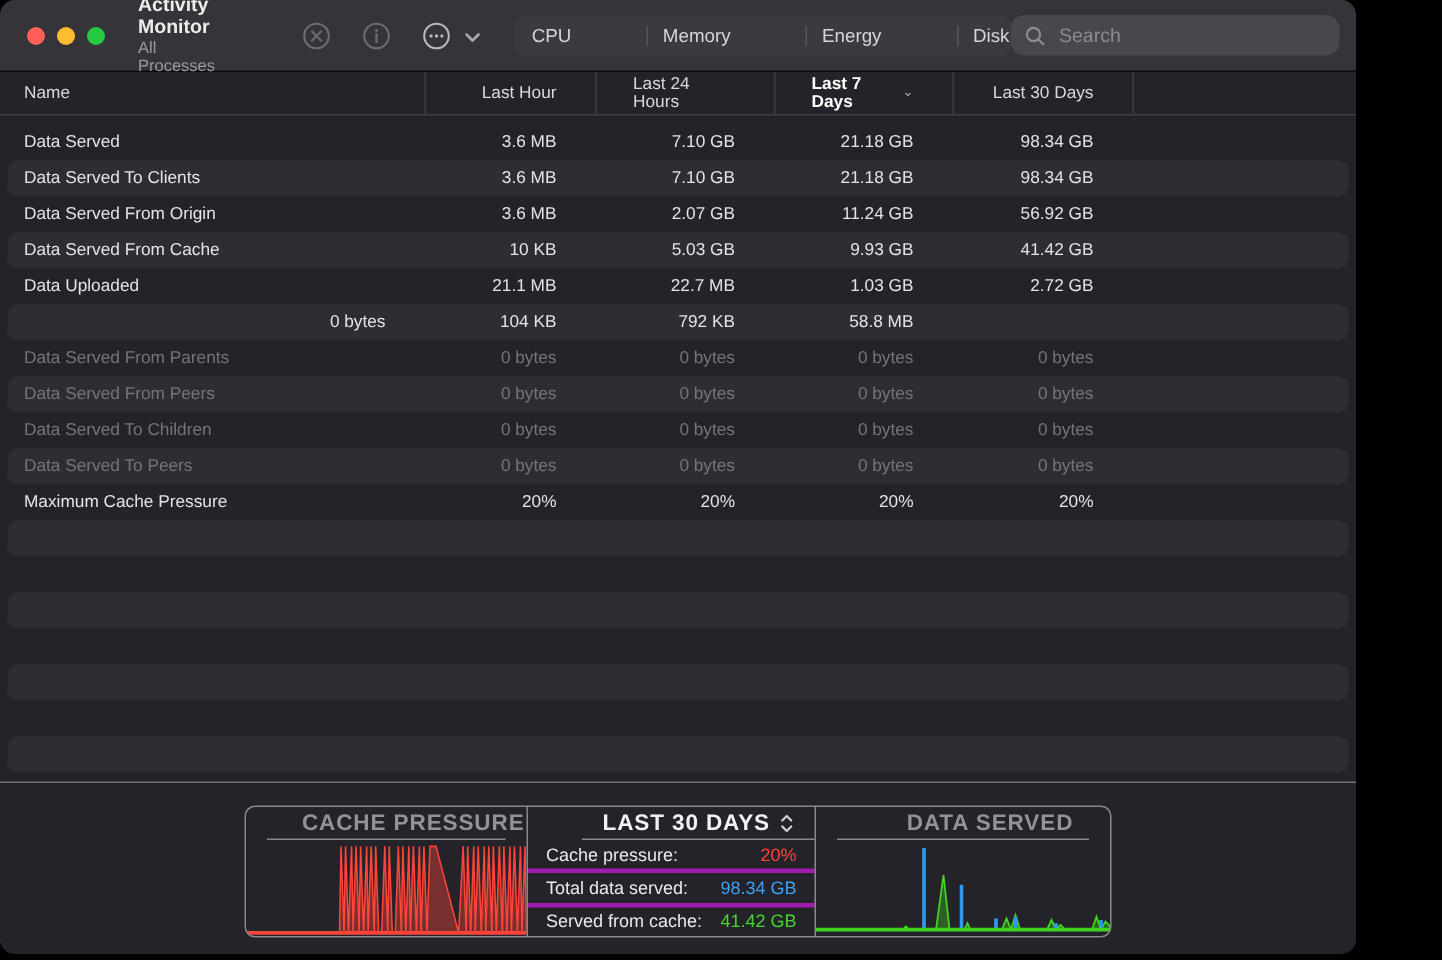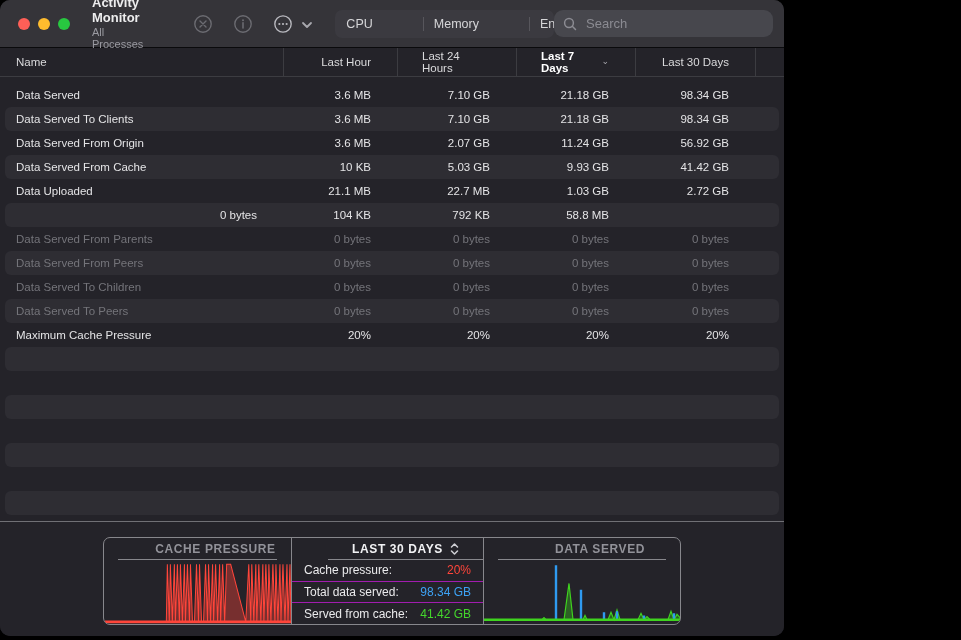--- a/index.html
+++ b/index.html
@@ -4,7 +4,7 @@
 <style>
   html,body{margin:0;padding:0;background:#000;width:961px;height:640px;overflow:hidden;
     font-family:"Liberation Sans","DejaVu Sans",sans-serif;-webkit-font-smoothing:antialiased;}
-  .window{position:relative;width:784px;height:636px;border-radius:10px;overflow:hidden;
+  .window{position:relative;width:904px;height:636px;border-radius:10px;overflow:hidden;
     background:#242329;display:flex;flex-direction:column;}
   
   .titlebar{height:48px;flex:0 0 48px;background:#353439;display:flex;align-items:center;

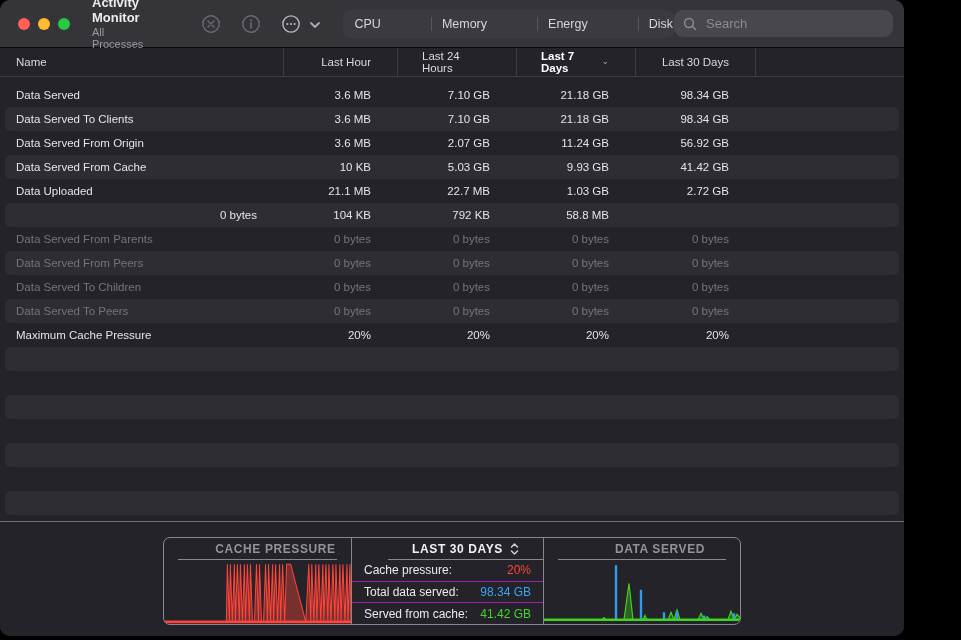--- a/index.html
+++ b/index.html
@@ -60,7 +60,7 @@
   .panel{display:flex;flex-direction:column;min-width:0;}
   .panel + .panel{border-left:1px solid #87878c;}
   .panel-title{flex:0 0 21px;display:flex;align-items:center;justify-content:center;
-    font-size:12px;font-weight:bold;letter-spacing:.6px;color:#929299;margin-left:36px;}
+    font-size:15px;font-weight:bold;letter-spacing:.6px;color:#929299;margin-left:36px;}
   .panel-title.white{color:#f2f2f4;border-bottom:1px solid #87878c;gap:7px;}
   .panel-rule{height:1px;background:#87878c;margin:0 14px;}
   .chart{flex:1 1 auto;width:100%;height:100%;display:block;}

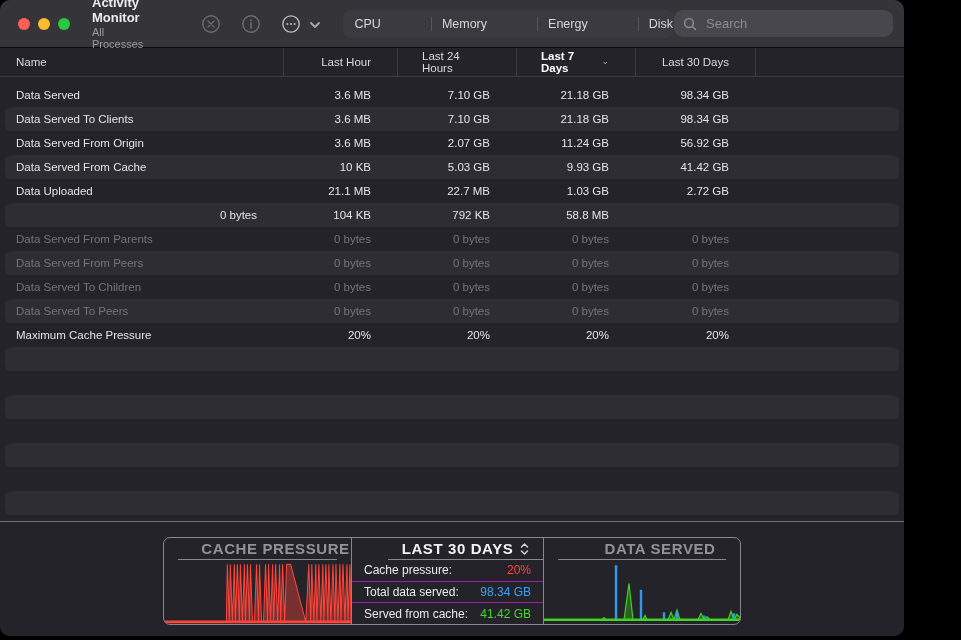--- a/index.html
+++ b/index.html
@@ -68,7 +68,7 @@
   .stats{flex:1 1 auto;display:flex;flex-direction:column;}
   .stat-row{flex:1 1 0;display:flex;align-items:center;justify-content:space-between;
     padding:0 12px;font-size:12px;color:#eaeaec;}
-  .stat-row + .stat-row{border-top:1px solid #a21caf;}
+  .stat-row + .stat-row{border-top:3px solid #a21caf;}
   .stat-value{font-size:12px;}
   .updown{display:inline-flex;flex-direction:column;line-height:0;}
 </style>

